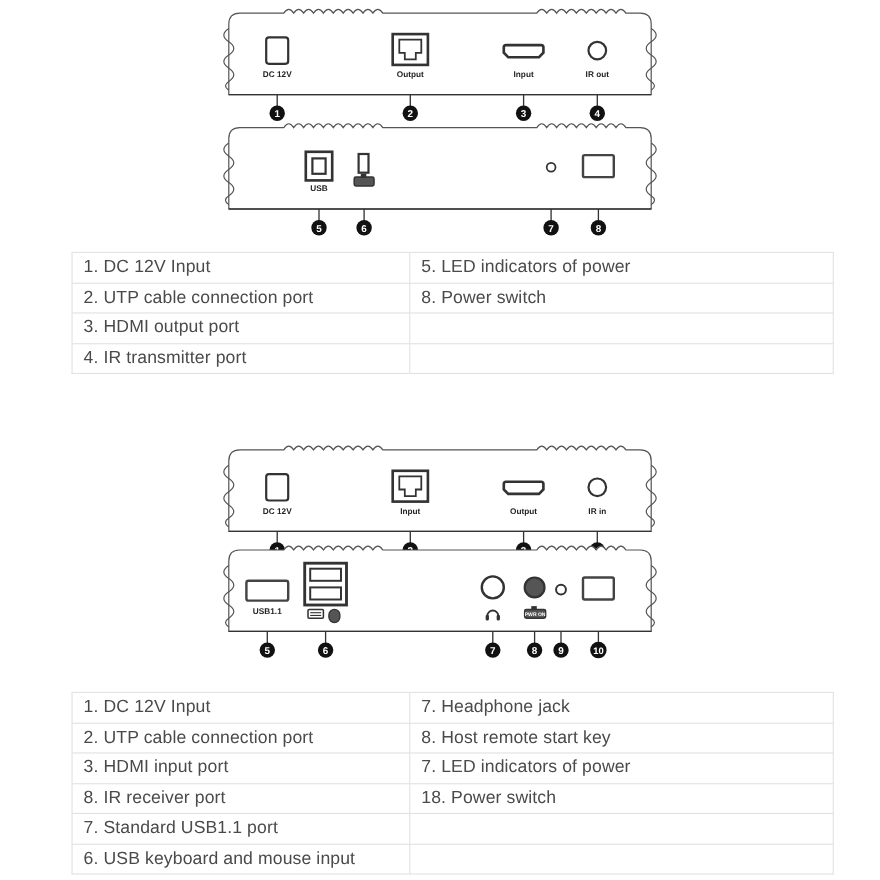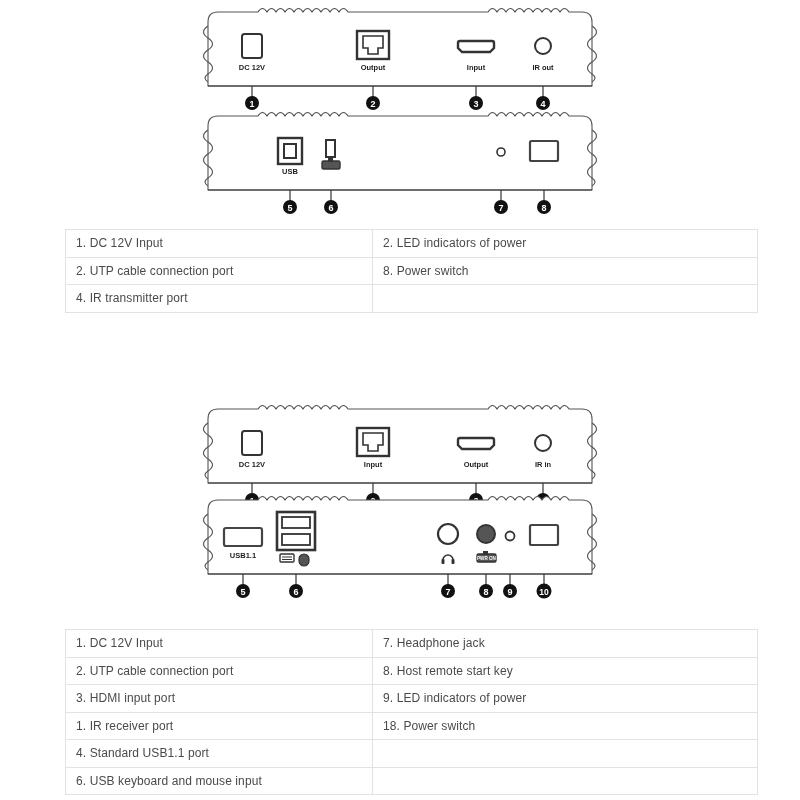--- a/index.html
+++ b/index.html
@@ -21,7 +21,7 @@
     border:1px solid #e2e2e2;
     height:26.5px;
     padding:0 0 0 10px;
-    font-size:12px;
+    font-size:16px;
     color:#4a4a4a;
     vertical-align:middle;
     white-space:nowrap;

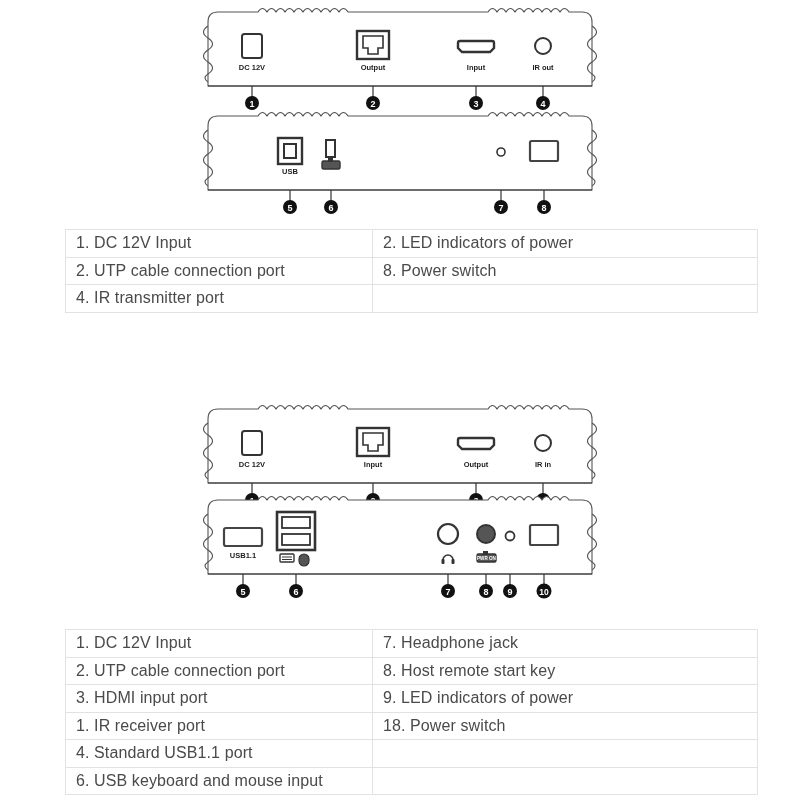--- a/index.html
+++ b/index.html
@@ -144,7 +144,7 @@
     <tbody>
       <tr>
         <td class="col-a">1. DC 12V Input</td>
-        <td class="col-b">2. LED indicators of power</td>
+        <td class="col-b">5. LED indicators of power</td>
       </tr>
       <tr>
         <td class="col-a">2. UTP cable connection port</td>

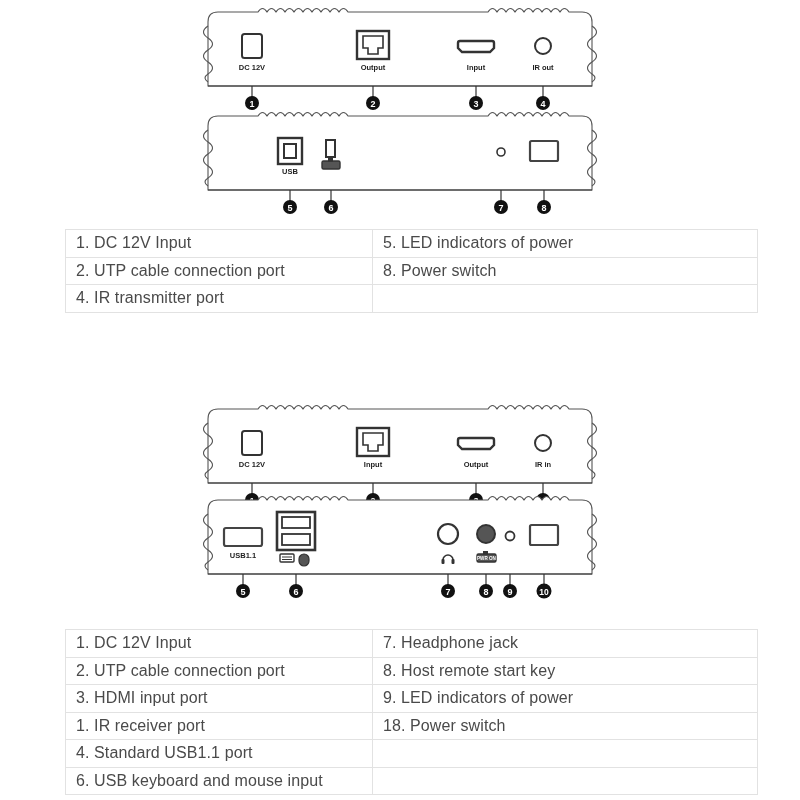--- a/index.html
+++ b/index.html
@@ -151,6 +151,10 @@
         <td class="col-b">8. Power switch</td>
       </tr>
       <tr>
+        <td class="col-a">3. HDMI output port</td>
+        <td class="col-b empty"></td>
+      </tr>
+      <tr>
         <td class="col-a">4. IR transmitter port</td>
         <td class="col-b empty"></td>
       </tr>

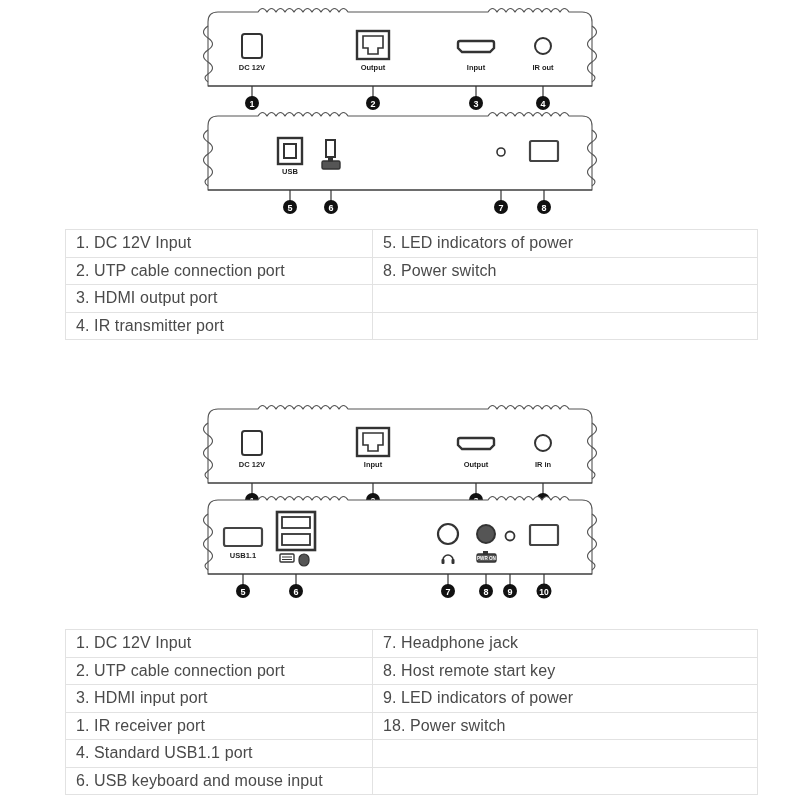--- a/index.html
+++ b/index.html
@@ -301,7 +301,7 @@
       </tr>
       <tr>
         <td class="col-a">3. HDMI input port</td>
-        <td class="col-b">9. LED indicators of power</td>
+        <td class="col-b">7. LED indicators of power</td>
       </tr>
       <tr>
         <td class="col-a">1. IR receiver port</td>

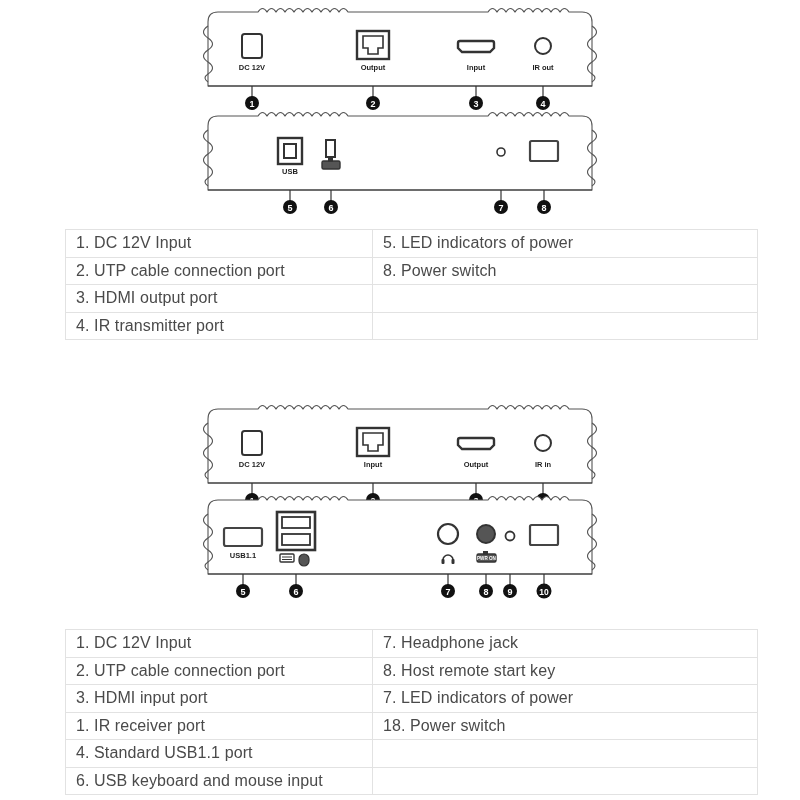--- a/index.html
+++ b/index.html
@@ -304,7 +304,7 @@
         <td class="col-b">7. LED indicators of power</td>
       </tr>
       <tr>
-        <td class="col-a">1. IR receiver port</td>
+        <td class="col-a">8. IR receiver port</td>
         <td class="col-b">18. Power switch</td>
       </tr>
       <tr>

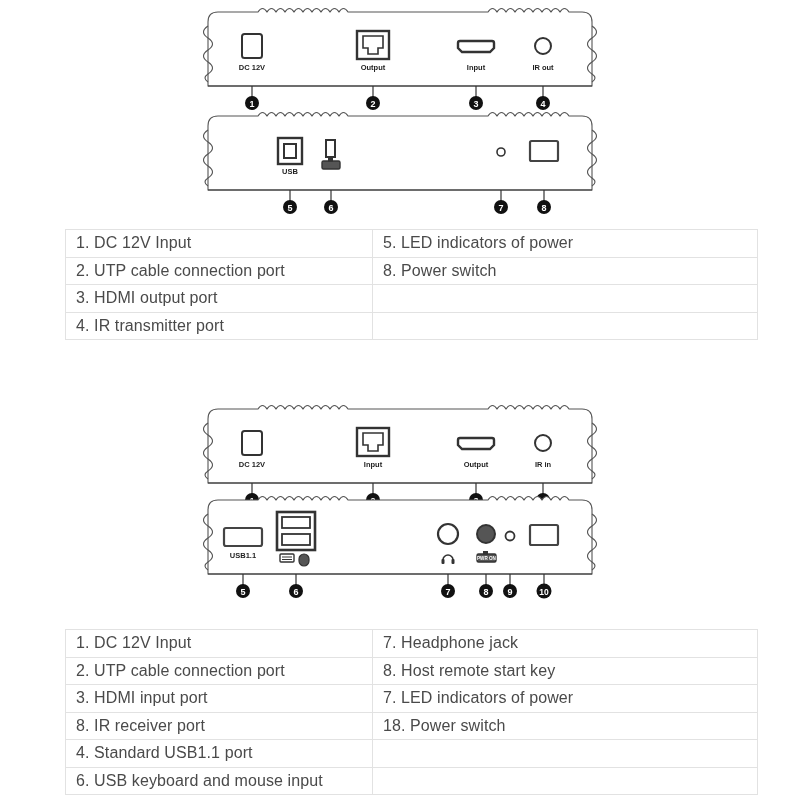--- a/index.html
+++ b/index.html
@@ -308,7 +308,7 @@
         <td class="col-b">18. Power switch</td>
       </tr>
       <tr>
-        <td class="col-a">4. Standard USB1.1 port</td>
+        <td class="col-a">7. Standard USB1.1 port</td>
         <td class="col-b empty"></td>
       </tr>
       <tr>

